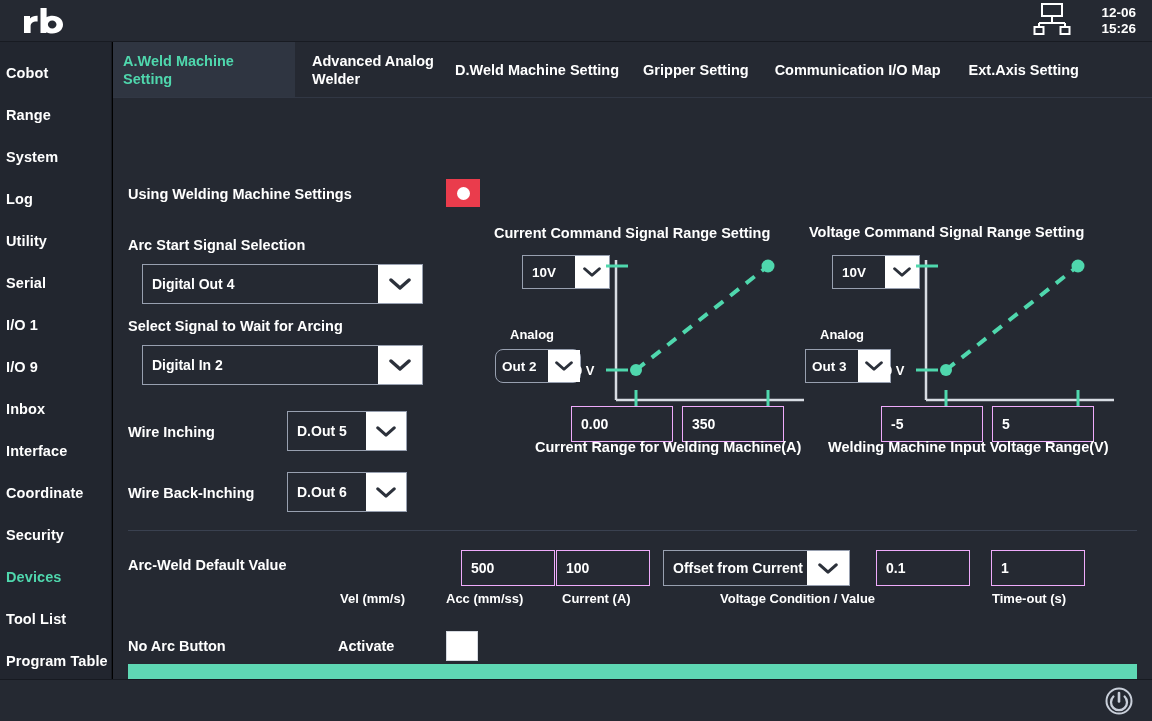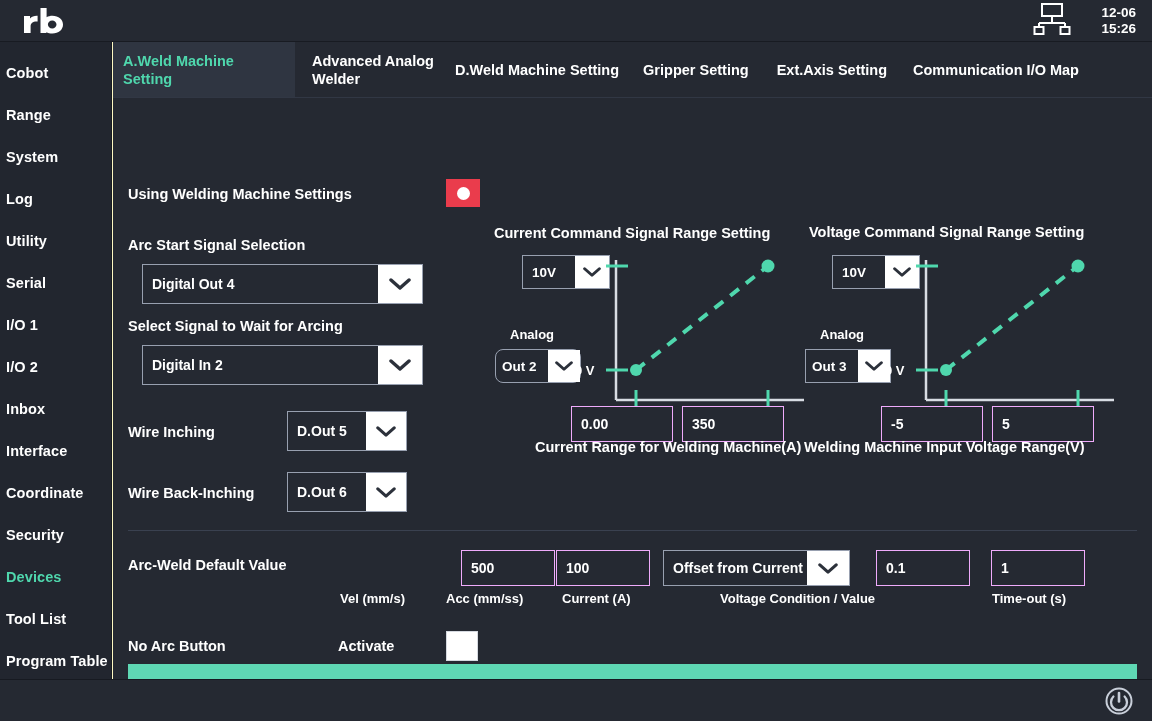--- a/index.html
+++ b/index.html
@@ -12,7 +12,7 @@
   #app {
     position: relative;
     width: 1040px; height: 721px;
-    background: #fef9c3;
+    background: #000000;
   }
 
   

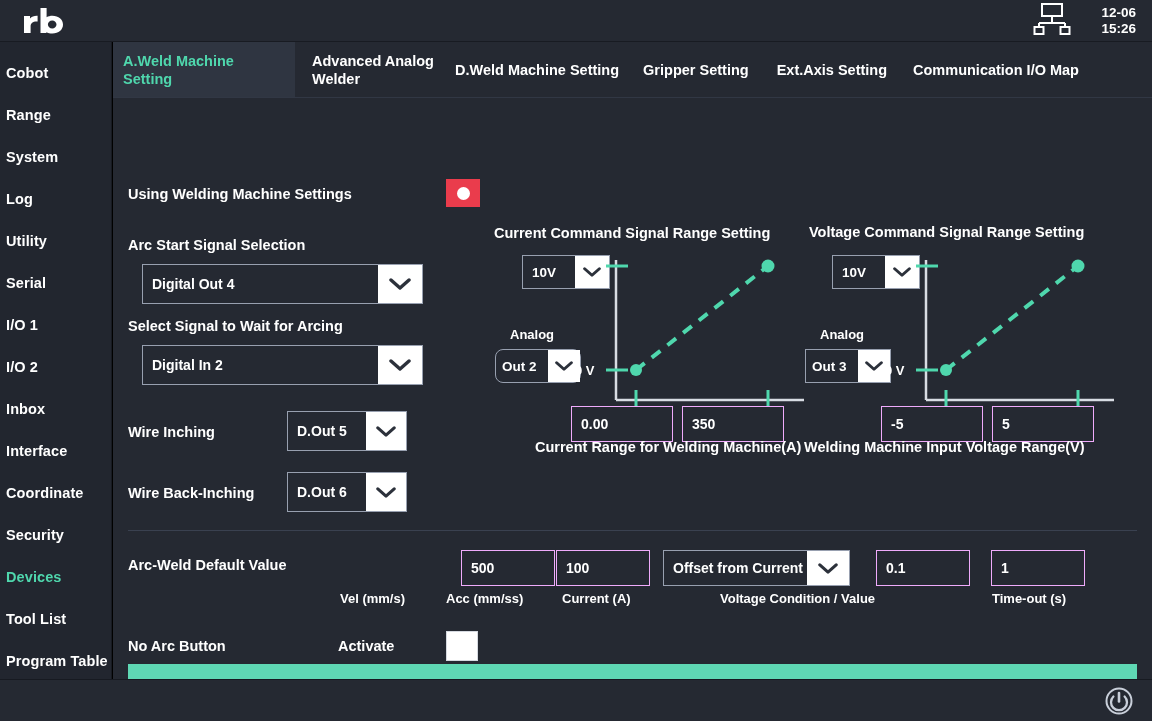--- a/index.html
+++ b/index.html
@@ -211,8 +211,8 @@
 Welder</div>
       <div class="tab" style="padding-left:10px;">D.Weld Machine Setting</div>
       <div class="tab" style="padding-left:14px;">Gripper Setting</div>
+      <div class="tab" style="padding-left:16px;">Communication I/O Map</div>
       <div class="tab" style="padding-left:18px;">Ext.Axis Setting</div>
-      <div class="tab" style="padding-left:16px;">Communication I/O Map</div>
     </div>
 
     <div class="content">

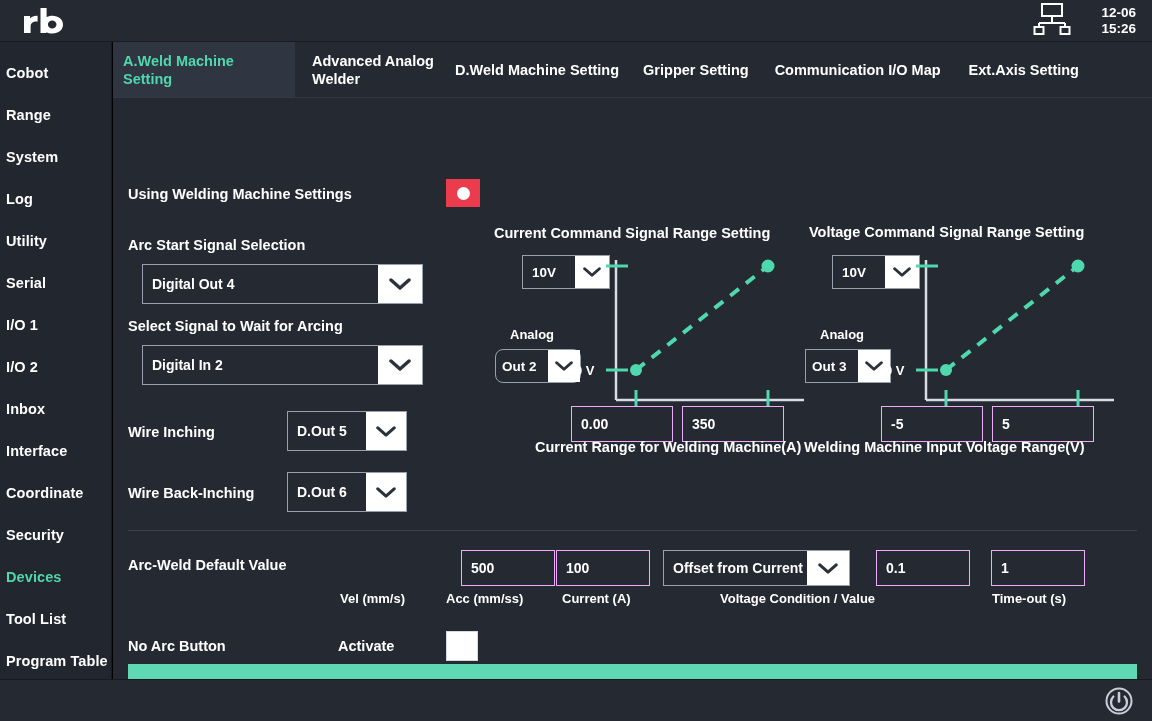--- a/index.html
+++ b/index.html
@@ -193,7 +193,7 @@
     <div class="side-item">Utility</div>
     <div class="side-item">Serial</div>
     <div class="side-item">I/O 1</div>
-    <div class="side-item">I/O 2</div>
+    <div class="side-item">I/O 9</div>
     <div class="side-item">Inbox</div>
     <div class="side-item">Interface</div>
     <div class="side-item">Coordinate</div>

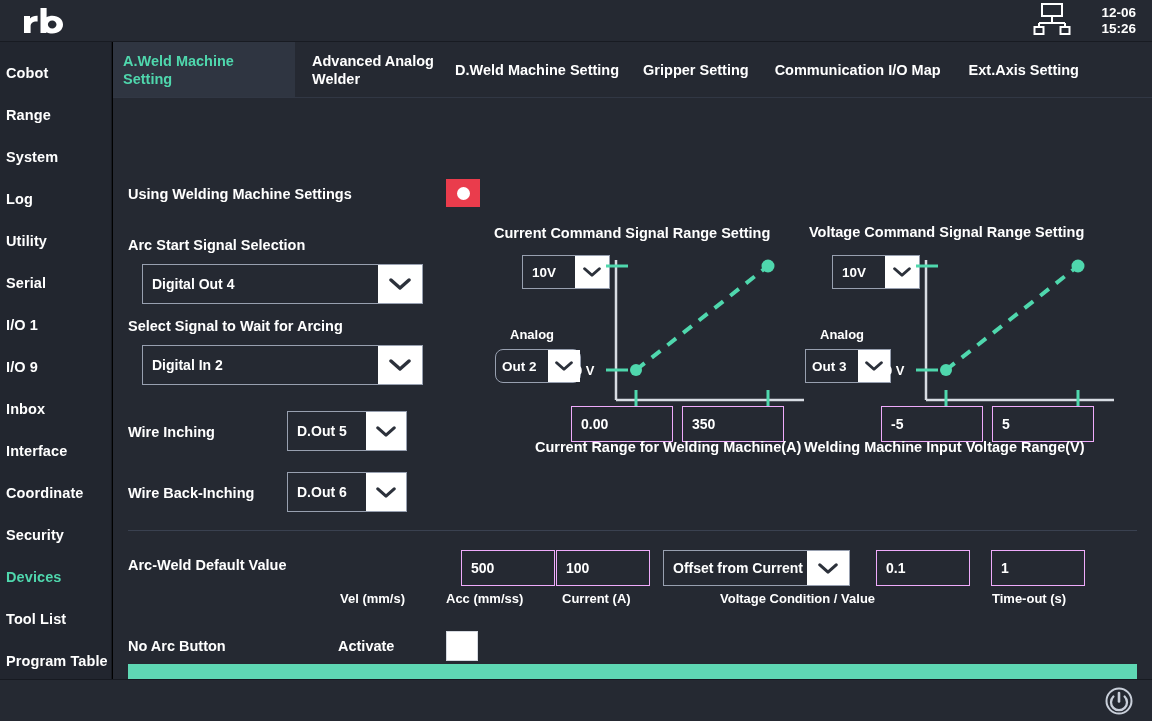--- a/index.html
+++ b/index.html
@@ -345,7 +345,7 @@
 
       <div class="tbox" style="position:absolute; left:768px; top:308px; width:102px; height:36px;">-5</div>
       <div class="tbox" style="position:absolute; left:879px; top:308px; width:102px; height:36px;">5</div>
-      <div class="chart-title" style="position:absolute; left:691px; top:341px;">Welding Machine Input Voltage Range(V)</div>
+      <div class="chart-title" style="position:absolute; left:715px; top:341px;">Welding Machine Input Voltage Range(V)</div>
 
       <div class="divider" style="left:15px; top:432px; width:1009px;"></div>
 

